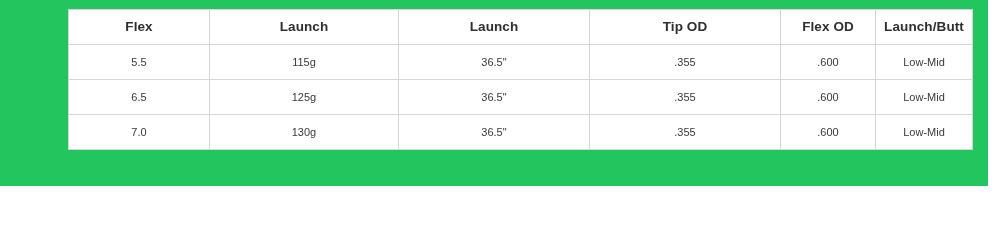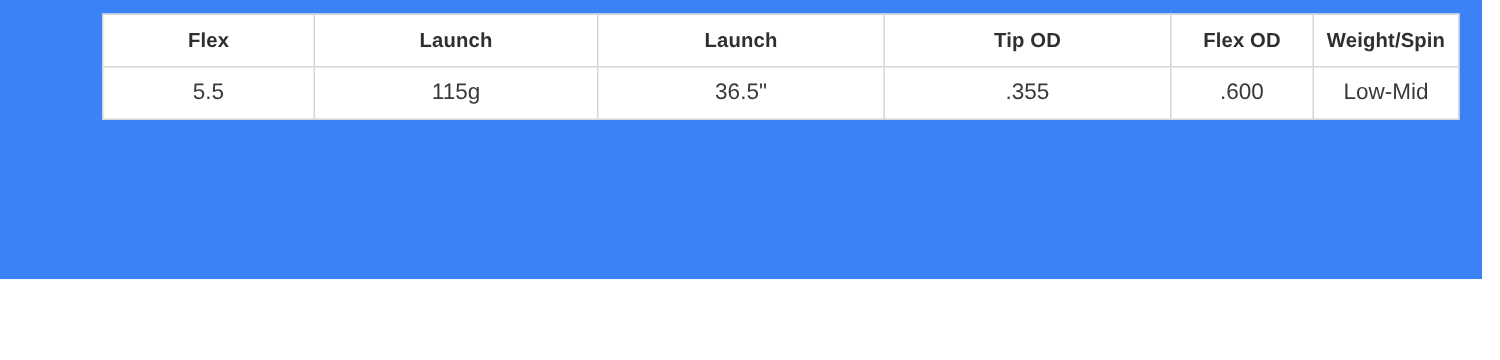--- a/index.html
+++ b/index.html
@@ -16,7 +16,7 @@
     position: relative;
     width: 988px;
     height: 186px;
-    background: #3b82f6;
+    background: #22c55e;
     overflow: hidden;
   }
   #spec-table-wrap {

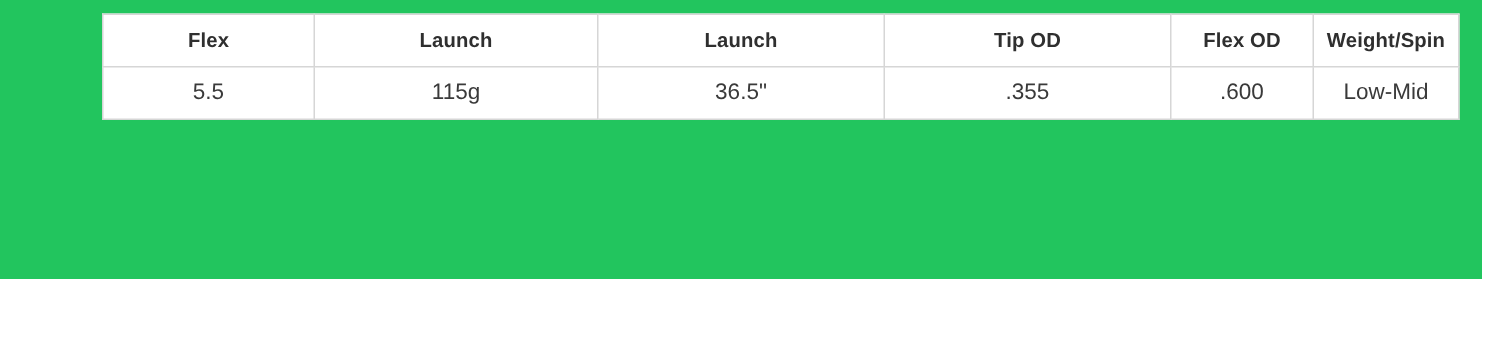--- a/index.html
+++ b/index.html
@@ -82,7 +82,7 @@
           <th>Launch</th>
           <th>Tip OD</th>
           <th>Flex OD</th>
-          <th>Weight/Spin</th>
+          <th>Launch/Butt</th>
         </tr>
       </thead>
       <tbody>

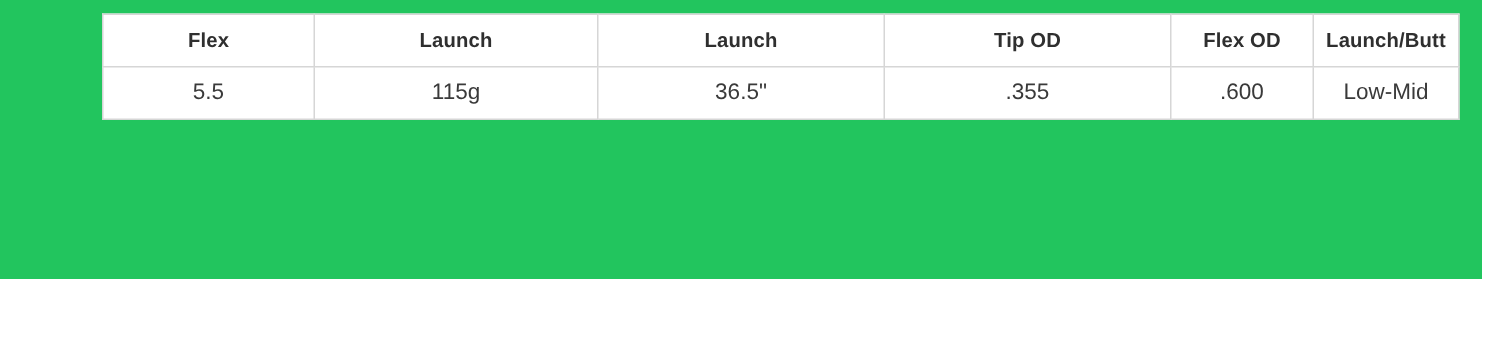--- a/index.html
+++ b/index.html
@@ -49,7 +49,7 @@
     letter-spacing: 0.1px;
   }
   table.spec-table td {
-    font-size: 15px;
+    font-size: 11px;
     font-weight: normal;
     color: #3a3a3a;
   }

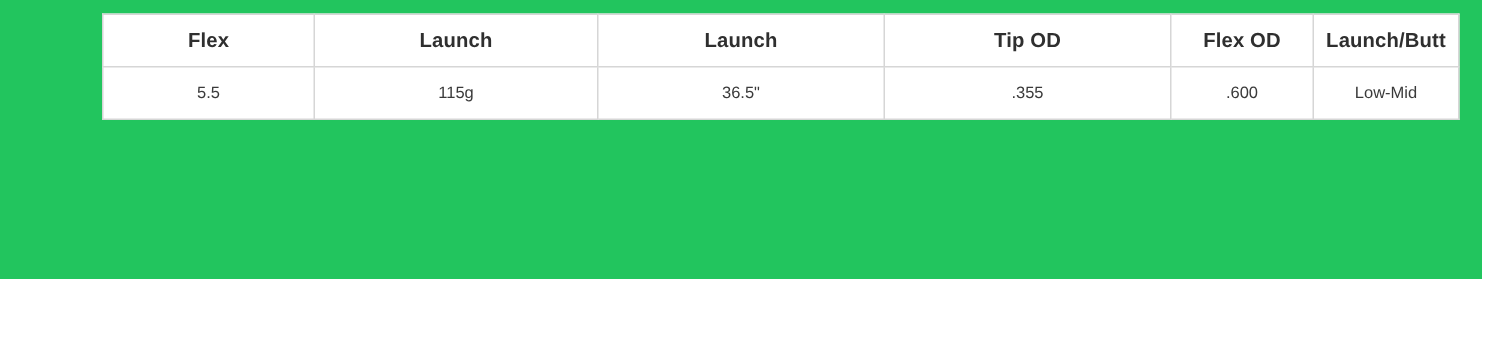--- a/index.html
+++ b/index.html
@@ -94,6 +94,14 @@
           <td>.600</td>
           <td>Low-Mid</td>
         </tr>
+        <tr>
+          <td>6.5</td>
+          <td>125g</td>
+          <td>36.5"</td>
+          <td>.355</td>
+          <td>.600</td>
+          <td>Low-Mid</td>
+        </tr>
       </tbody>
     </table>
   </div>

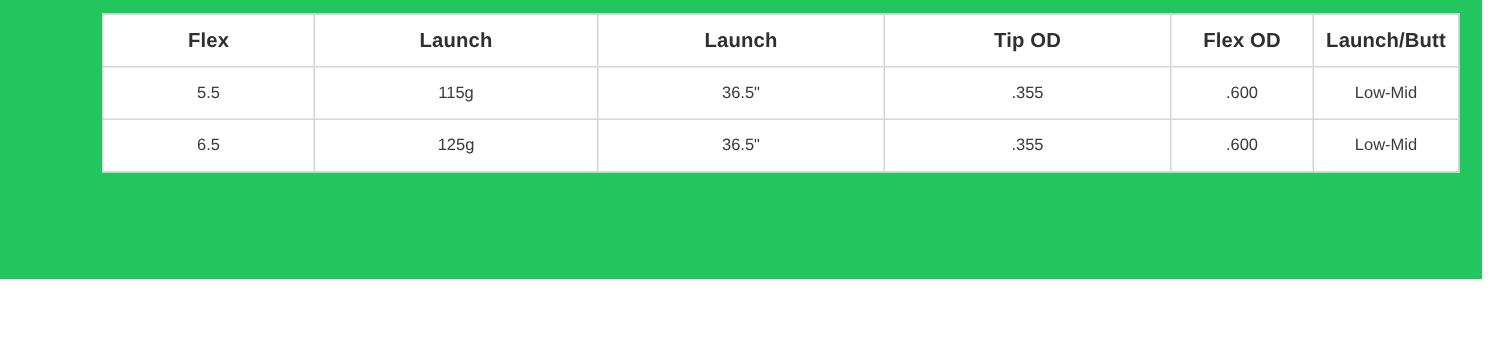--- a/index.html
+++ b/index.html
@@ -102,6 +102,14 @@
           <td>.600</td>
           <td>Low-Mid</td>
         </tr>
+        <tr>
+          <td>7.0</td>
+          <td>130g</td>
+          <td>36.5"</td>
+          <td>.355</td>
+          <td>.600</td>
+          <td>Low-Mid</td>
+        </tr>
       </tbody>
     </table>
   </div>

